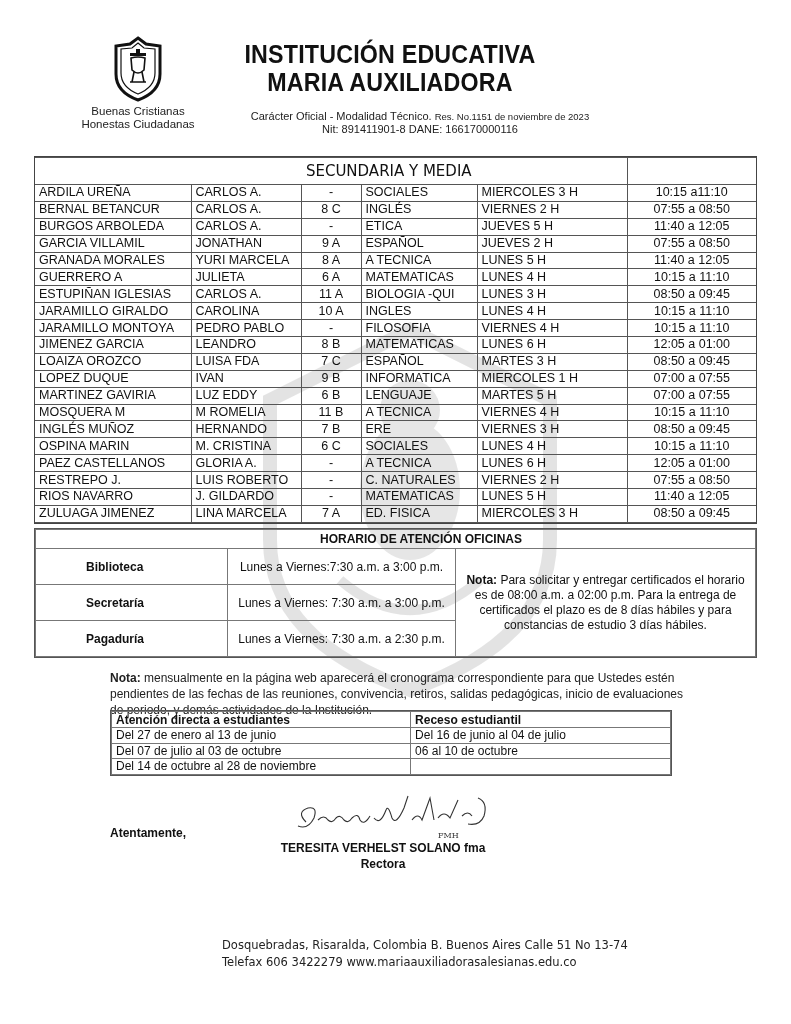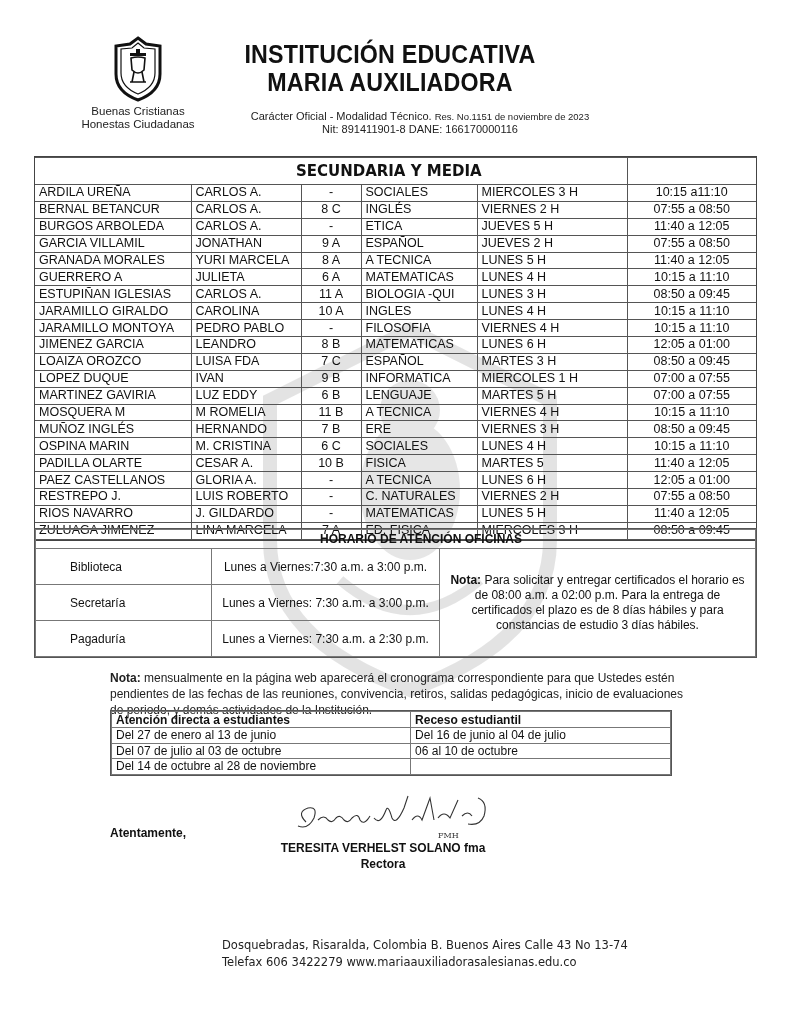--- a/index.html
+++ b/index.html
@@ -21,7 +21,7 @@
   #sched table { border-collapse:collapse; width:100%; font-size:12.5px; }
   #sched td { border:1px solid #555; padding:0 4px; height:15.9px; line-height:15px; white-space:nowrap; }
   #sched .hdr td { height:26px; border-bottom:1px solid #555; }
-  #sched .hdr .htitle { text-align:center; font-weight:bold; font-size:15px; font-family:"DejaVu Sans", sans-serif; padding-left:120px; }
+  #sched .hdr .htitle { text-align:center; font-weight:normal; font-size:15px; font-family:"DejaVu Sans", sans-serif; padding-left:120px; }
   #sched td.c { text-align:center; }
   #sched td.first { border-left:none; }
   #sched td.last { border-right:none; }

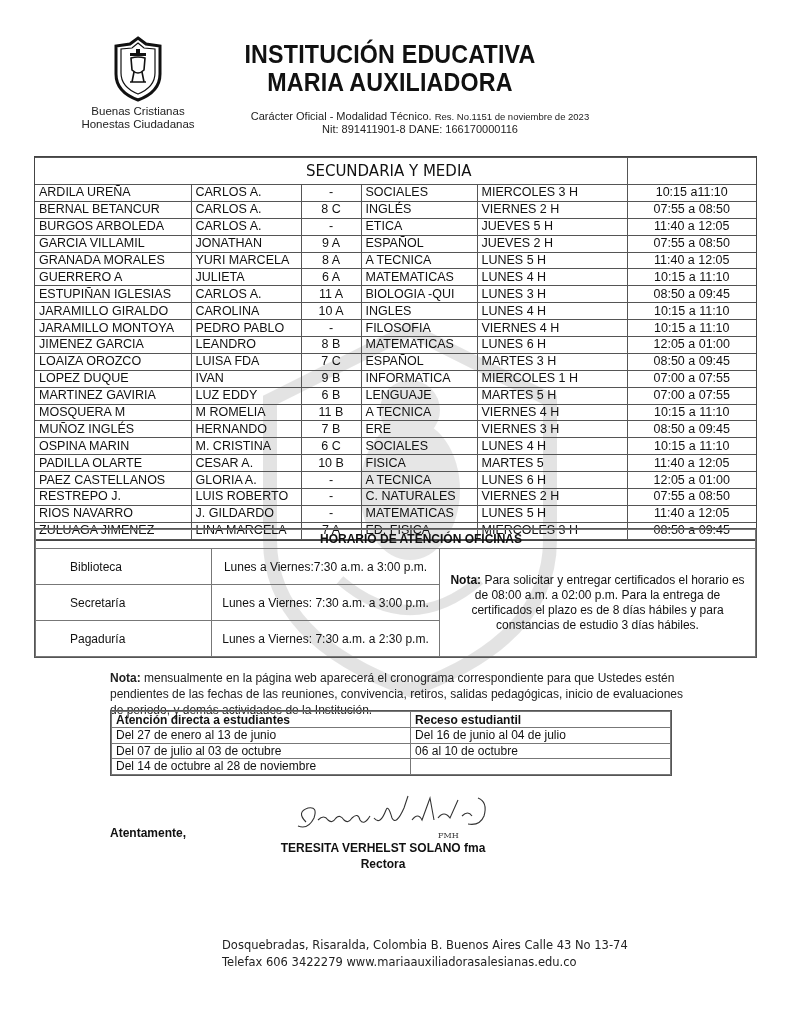--- a/index.html
+++ b/index.html
@@ -215,7 +215,7 @@
           <td class="c last">10:15 a 11:10</td>
         </tr>
         <tr>
-          <td class="first">MUÑOZ INGLÉS</td>
+          <td class="first">INGLÉS MUÑOZ</td>
           <td>HERNANDO</td>
           <td class="c">7 B</td>
           <td>ERE</td>

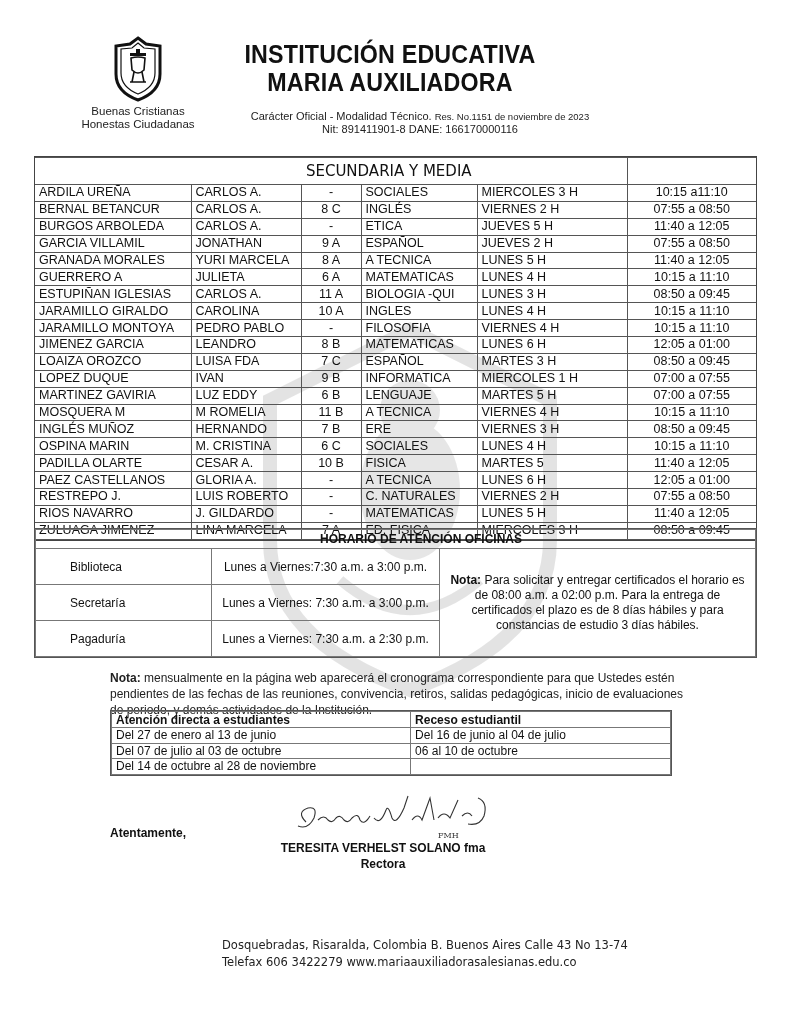--- a/index.html
+++ b/index.html
@@ -231,14 +231,6 @@
           <td class="c last">10:15 a 11:10</td>
         </tr>
         <tr>
-          <td class="first">PADILLA OLARTE</td>
-          <td>CESAR A.</td>
-          <td class="c">10 B</td>
-          <td>FISICA</td>
-          <td>MARTES 5</td>
-          <td class="c last">11:40 a 12:05</td>
-        </tr>
-        <tr>
           <td class="first">PAEZ CASTELLANOS</td>
           <td>GLORIA A.</td>
           <td class="c">-</td>

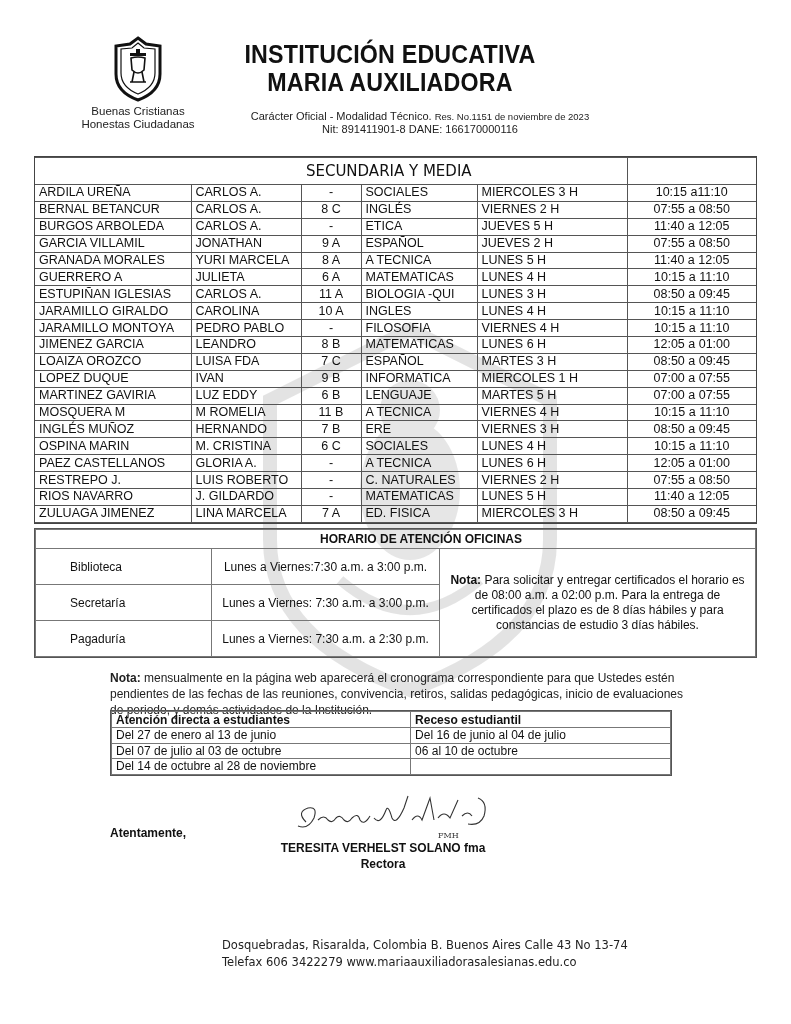--- a/index.html
+++ b/index.html
@@ -32,7 +32,7 @@
   #office td { border:1px solid #777; }
   #office .ohead td { height:16px; font-weight:bold; text-align:center; font-size:12px; padding-left:52px; }
   #office .orow td { height:33px; }
-  #office .oname { font-weight:normal; padding-left:34px; width:140px; }
+  #office .oname { font-weight:bold; padding-left:50px; width:140px; }
   #office .ohours { text-align:center; width:225px; }
   #office .onote { text-align:center; line-height:15px; padding:0 8px; font-size:12px; }
 

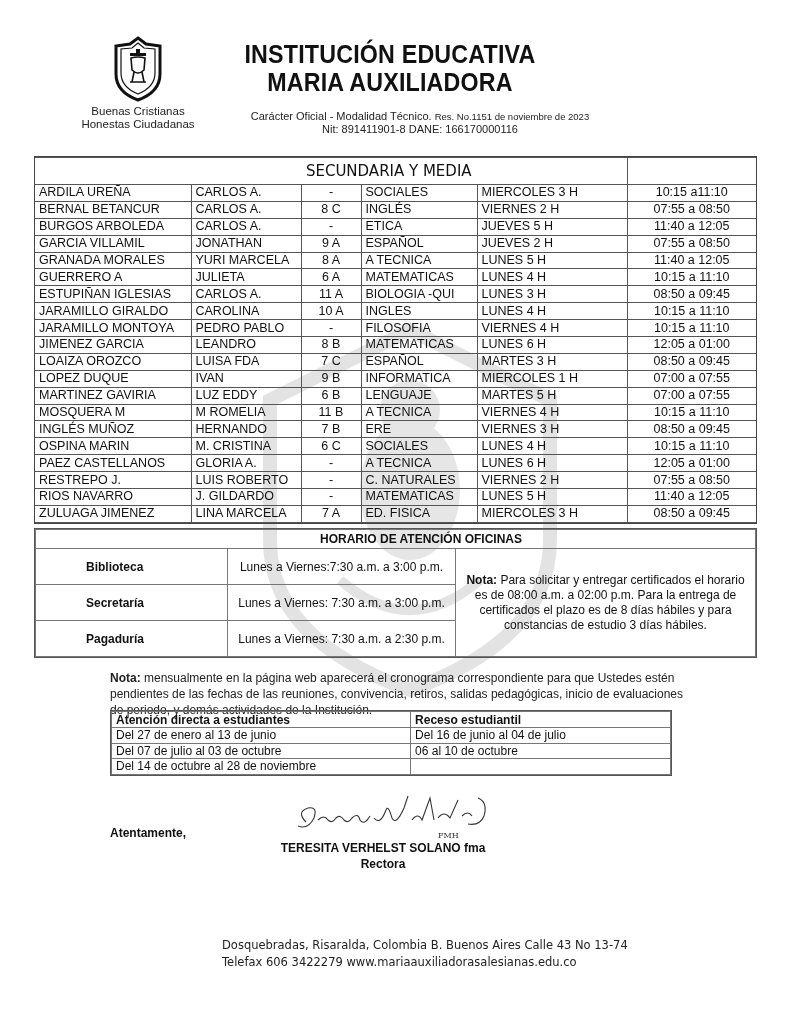--- a/index.html
+++ b/index.html
@@ -333,7 +333,7 @@
 </div>
 
 <div id="footer" class="abs">
-  <div>Dosquebradas, Risaralda, Colombia B. Buenos Aires Calle 43 No 13-74</div>
+  <div>Dosquebradas, Risaralda, Colombia B. Buenos Aires Calle 51 No 13-74</div>
   <div>Telefax 606 3422279  www.mariaauxiliadorasalesianas.edu.co</div>
 </div>
 

